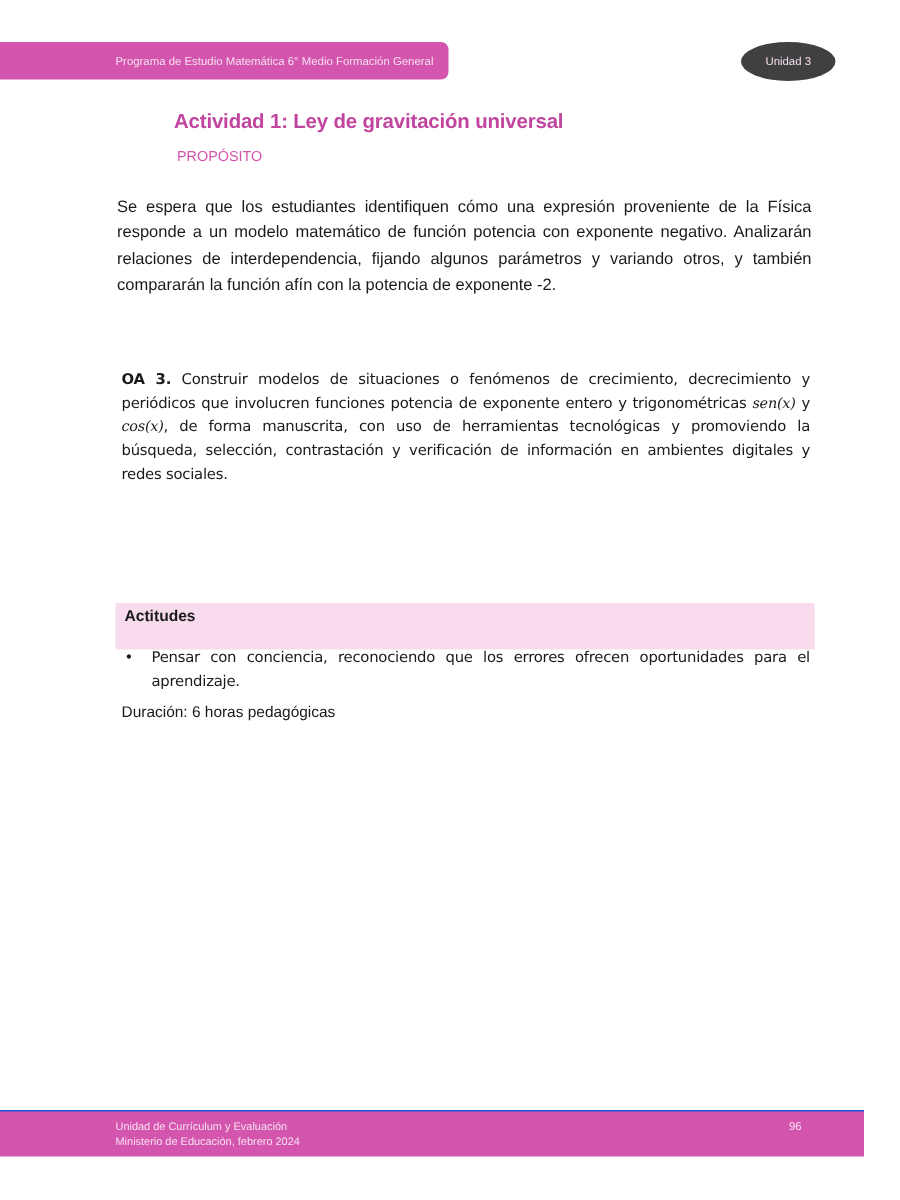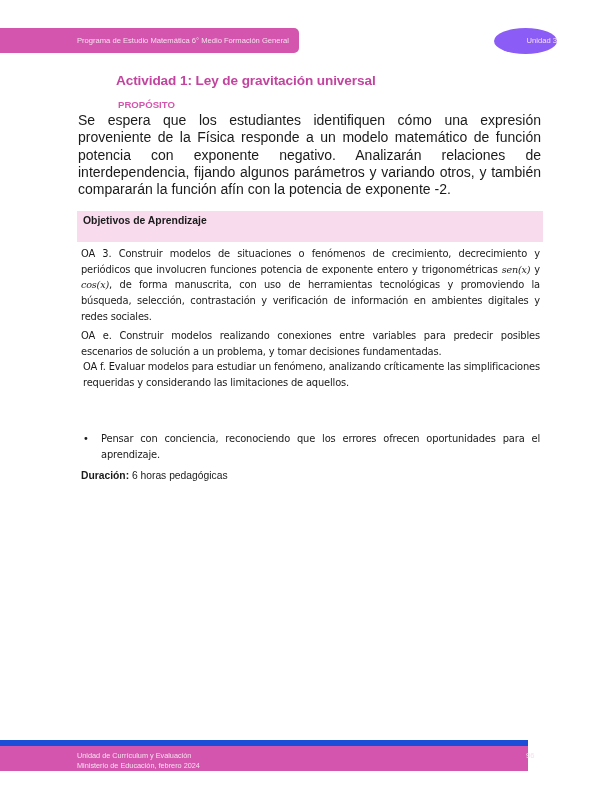--- a/index.html
+++ b/index.html
@@ -14,8 +14,8 @@
     }
     .unit-badge {
       position: absolute; left: 494px; top: 28px; width: 63px; height: 26px;
-      background: #8b5cf6; border-radius: 50%;
-      color: #f6dff0; font-size: 7.6px; line-height: 26px; text-align: right;
+      background: #404040; border-radius: 50%;
+      color: #f6dff0; font-size: 7.6px; line-height: 26px; text-align: center;
     }
 
     .content { position: absolute; left: 78px; top: 72px; width: 463px; }

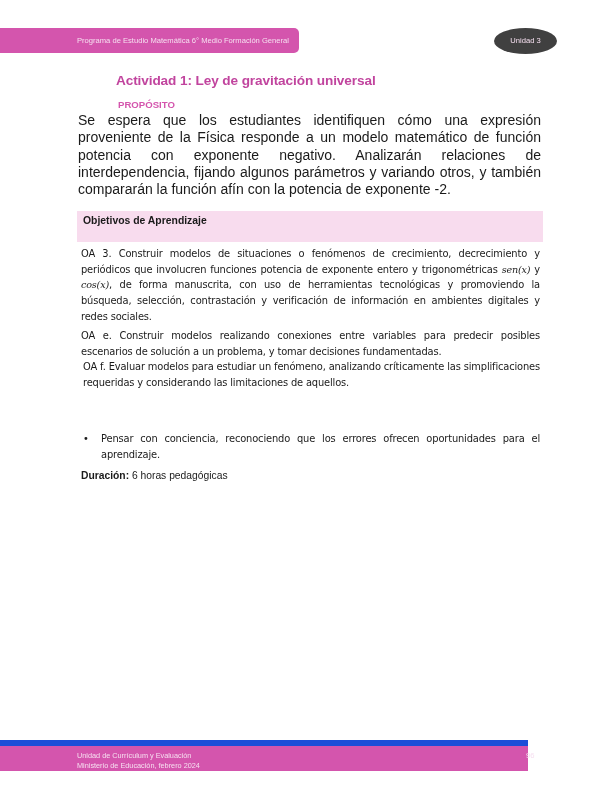--- a/index.html
+++ b/index.html
@@ -26,7 +26,7 @@
       margin-left: 38px;
     }
     .purpose-label {
-      margin-top: 9px; color: #d455ad; font-size: 9.6px; font-weight: bold; line-height: 12px; padding-left: 40px;
+      margin-top: 9px; color: #d455ad; font-size: 9.6px; font-weight: normal; line-height: 12px; padding-left: 40px;
     }
     .purpose-text {
       margin-top: 1px; font-size: 14px; line-height: 17.3px; text-align: justify;

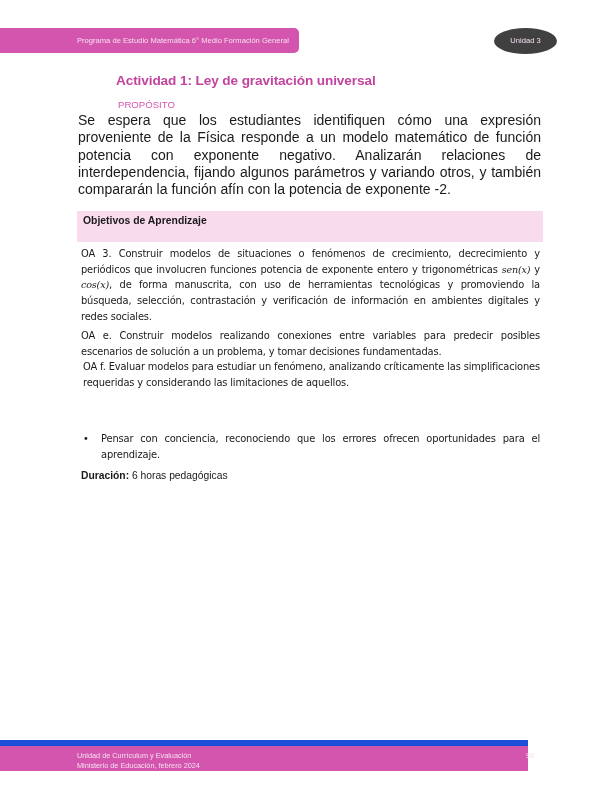--- a/index.html
+++ b/index.html
@@ -29,7 +29,7 @@
       margin-top: 9px; color: #d455ad; font-size: 9.6px; font-weight: normal; line-height: 12px; padding-left: 40px;
     }
     .purpose-text {
-      margin-top: 1px; font-size: 14px; line-height: 17.3px; text-align: justify;
+      margin-top: 19px; font-size: 11px; line-height: 17.3px; text-align: justify;
       color: #1a1a1a;
     }
 

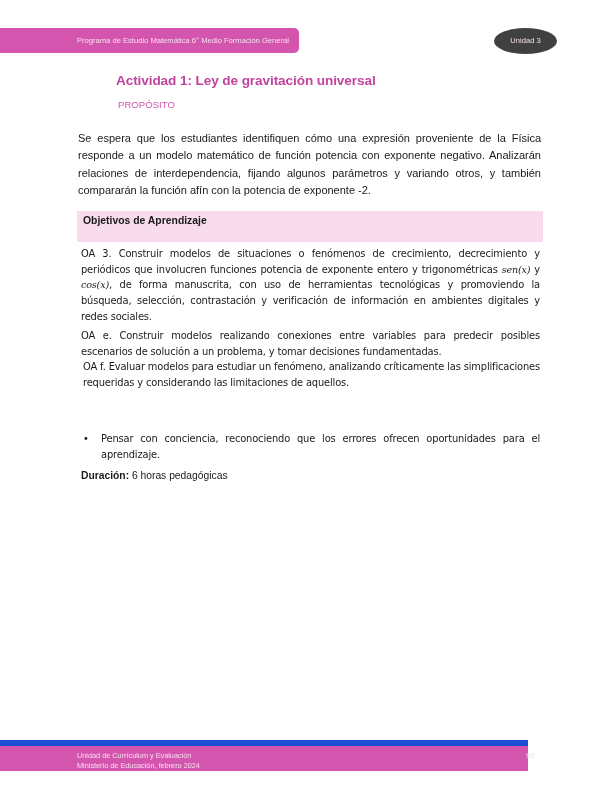--- a/index.html
+++ b/index.html
@@ -93,9 +93,6 @@
   <div class="purpose-label">PROPÓSITO</div>
   <p class="purpose-text">Se espera que los estudiantes identifiquen cómo una expresión proveniente de la Física responde a un modelo matemático de función potencia con exponente negativo. Analizarán relaciones de interdependencia, fijando algunos parámetros y variando otros, y también compararán la función afín con la potencia de exponente -2.</p>
 
-  <div class="section-box objectives-box">
-    <span>Objetivos de Aprendizaje</span>
-  </div>
 
   <p class="oa-block oa-3">
     <b>OA 3</b><b>.</b><span> Construir modelos de situaciones o fenómenos de crecimiento, decrecimiento y periódicos que involucren funciones potencia de exponente entero y trigonométricas </span><span class="math">sen(x)</span><span> y </span><span class="math">cos(x)</span><span>, de forma manuscrita, con uso de herramientas tecnológicas y promoviendo la búsqueda, selección, contrastación y verificación de información en ambientes digitales y redes sociales.</span>

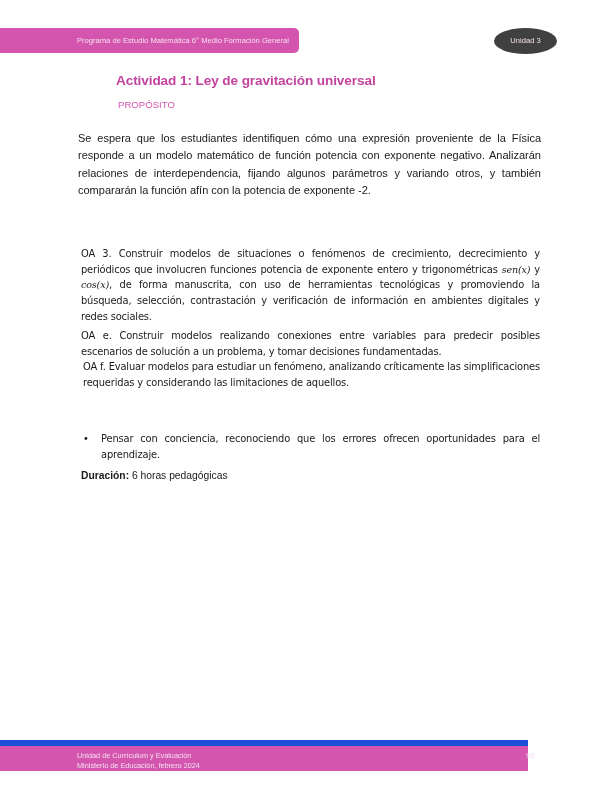--- a/index.html
+++ b/index.html
@@ -46,7 +46,7 @@
       font-family: "DejaVu Sans", sans-serif; font-size: 9.9px; line-height: 15.7px;
       text-align: justify; color: #1a1a1a; letter-spacing: -0.15px;
     }
-    .oa-block b { font-weight: normal; }
+    .oa-block b { font-weight: bold; }
     .math { font-family: "DejaVu Serif", serif; font-style: italic; font-size: 9.6px; margin-top: 20px; }
     .oa-3 { top: 174px; }
     .oa-e { top: 256px; }

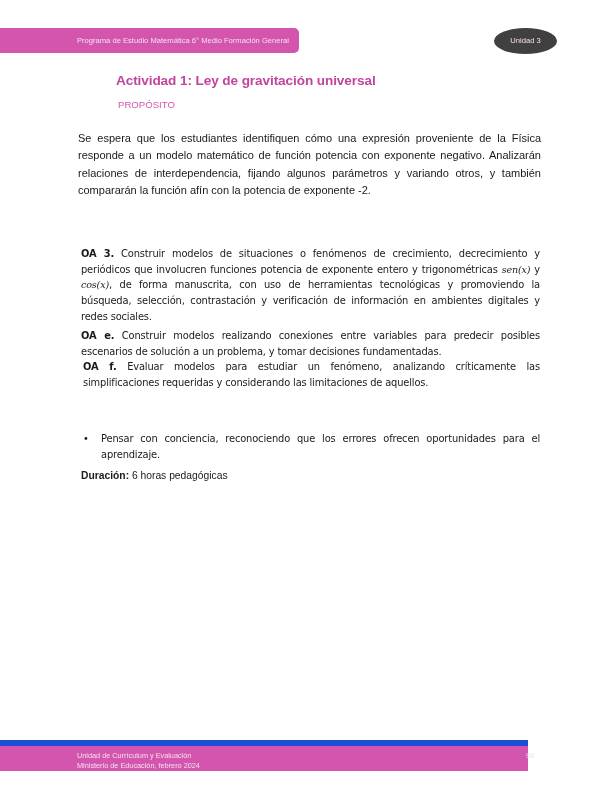--- a/index.html
+++ b/index.html
@@ -98,9 +98,6 @@
     <b>OA 3</b><b>.</b><span> Construir modelos de situaciones o fenómenos de crecimiento, decrecimiento y periódicos que involucren funciones potencia de exponente entero y trigonométricas </span><span class="math">sen(x)</span><span> y </span><span class="math">cos(x)</span><span>, de forma manuscrita, con uso de herramientas tecnológicas y promoviendo la búsqueda, selección, contrastación y verificación de información en ambientes digitales y redes sociales.</span>
   </p>
 
-  <p class="oa-block oa-e">
-    <b>OA e</b><b>.</b><span> Construir modelos realizando conexiones entre variables para predecir posibles escenarios de solución a un problema, y tomar decisiones fundamentadas.</span>
-  </p>
 
   <p class="oa-block oa-f">
     <b>OA f</b><b>.</b><span> Evaluar modelos para estudiar un fenómeno, analizando críticamente las simplificaciones requeridas y considerando las limitaciones de aquellos.</span>

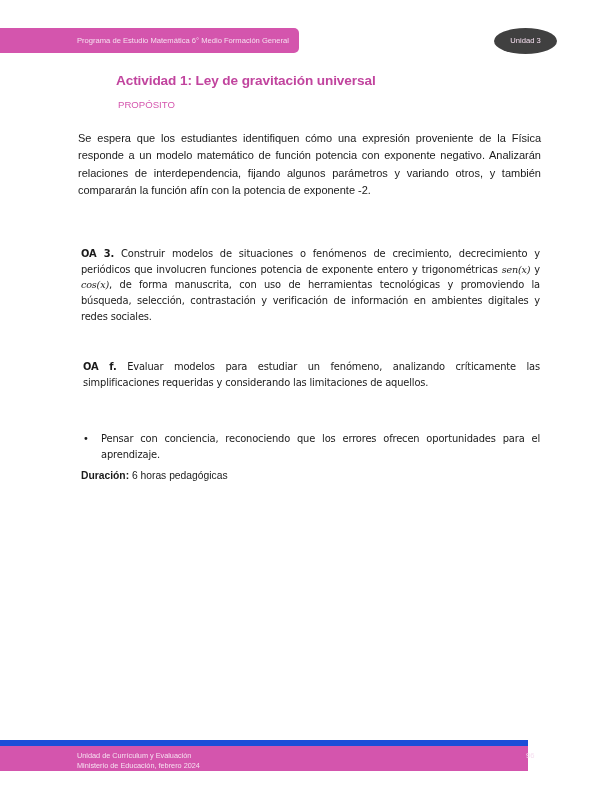--- a/index.html
+++ b/index.html
@@ -99,9 +99,6 @@
   </p>
 
 
-  <p class="oa-block oa-f">
-    <b>OA f</b><b>.</b><span> Evaluar modelos para estudiar un fenómeno, analizando críticamente las simplificaciones requeridas y considerando las limitaciones de aquellos.</span>
-  </p>
 
 
   <div class="attitude-item">

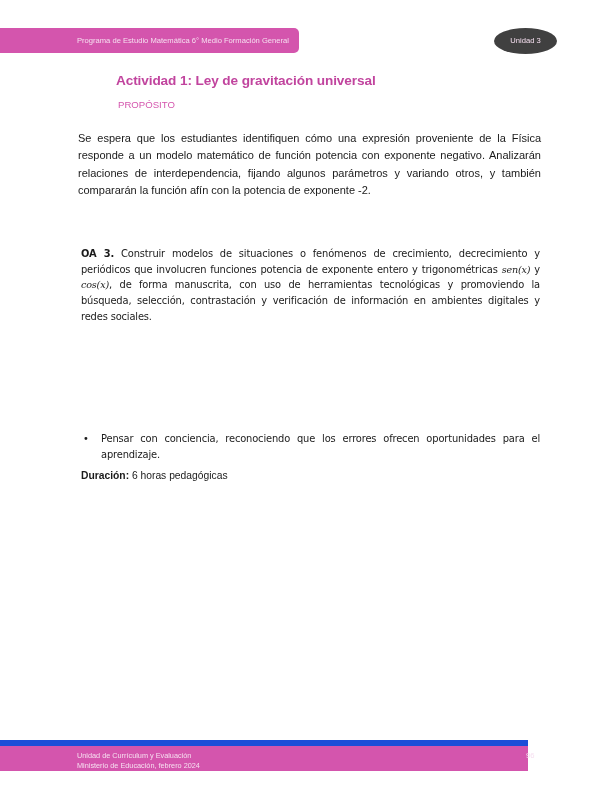--- a/index.html
+++ b/index.html
@@ -100,6 +100,9 @@
 
 
 
+  <div class="section-box attitudes-box">
+    <span>Actitudes</span>
+  </div>
 
   <div class="attitude-item">
     <span class="bullet">•</span>

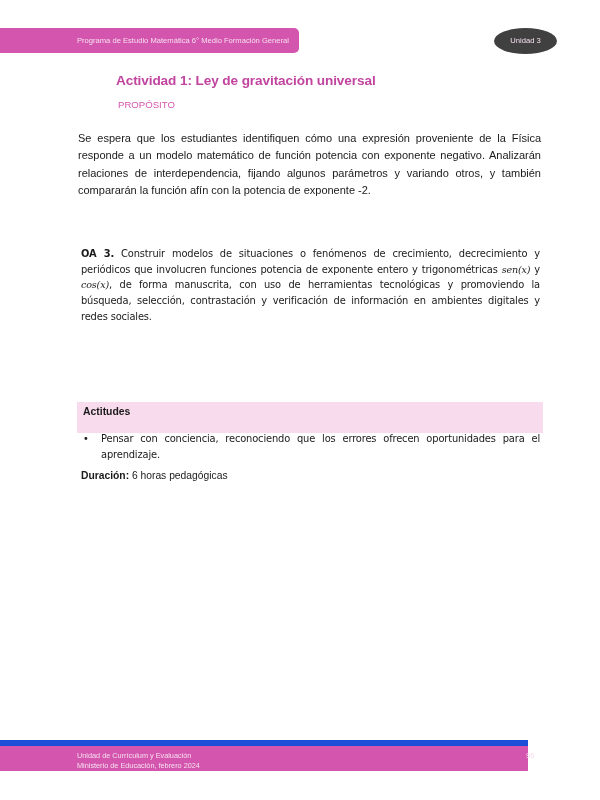--- a/index.html
+++ b/index.html
@@ -63,7 +63,7 @@
       position: absolute; top: 397px; left: 3px;
       font-size: 10.3px; line-height: 14px; color: #1a1a1a;
     }
-    .duration b { font-weight: bold; }
+    .duration b { font-weight: normal; }
 
     .footer-bar {
       position: absolute; left: 0; top: 740px; width: 528px; height: 31px;

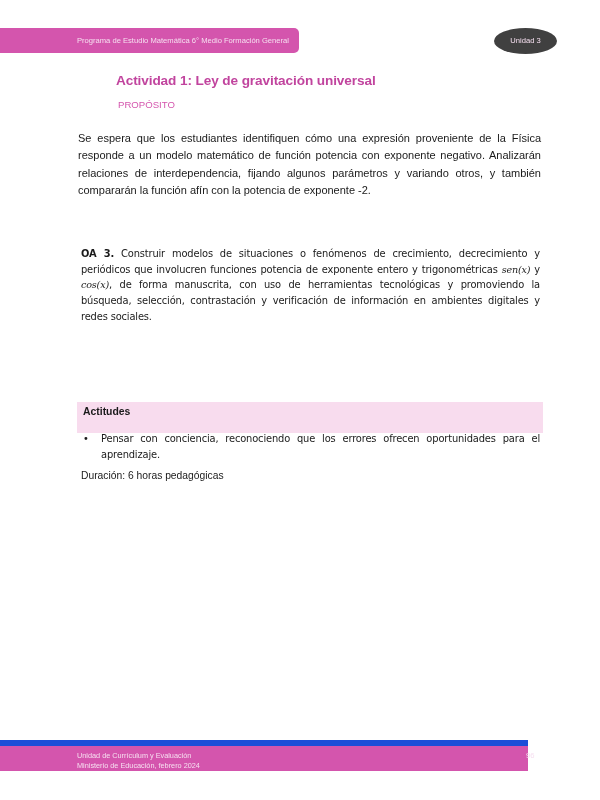--- a/index.html
+++ b/index.html
@@ -66,8 +66,8 @@
     .duration b { font-weight: normal; }
 
     .footer-bar {
-      position: absolute; left: 0; top: 740px; width: 528px; height: 31px;
-      background: #d455ad; border-top: 6px solid #1d4ed8;
+      position: absolute; left: 0; top: 740px; width: 576px; height: 31px;
+      background: #d455ad; border-top: 1px solid #1d4ed8;
     }
     .footer-text {
       position: absolute; left: 77px; top: 5px;

